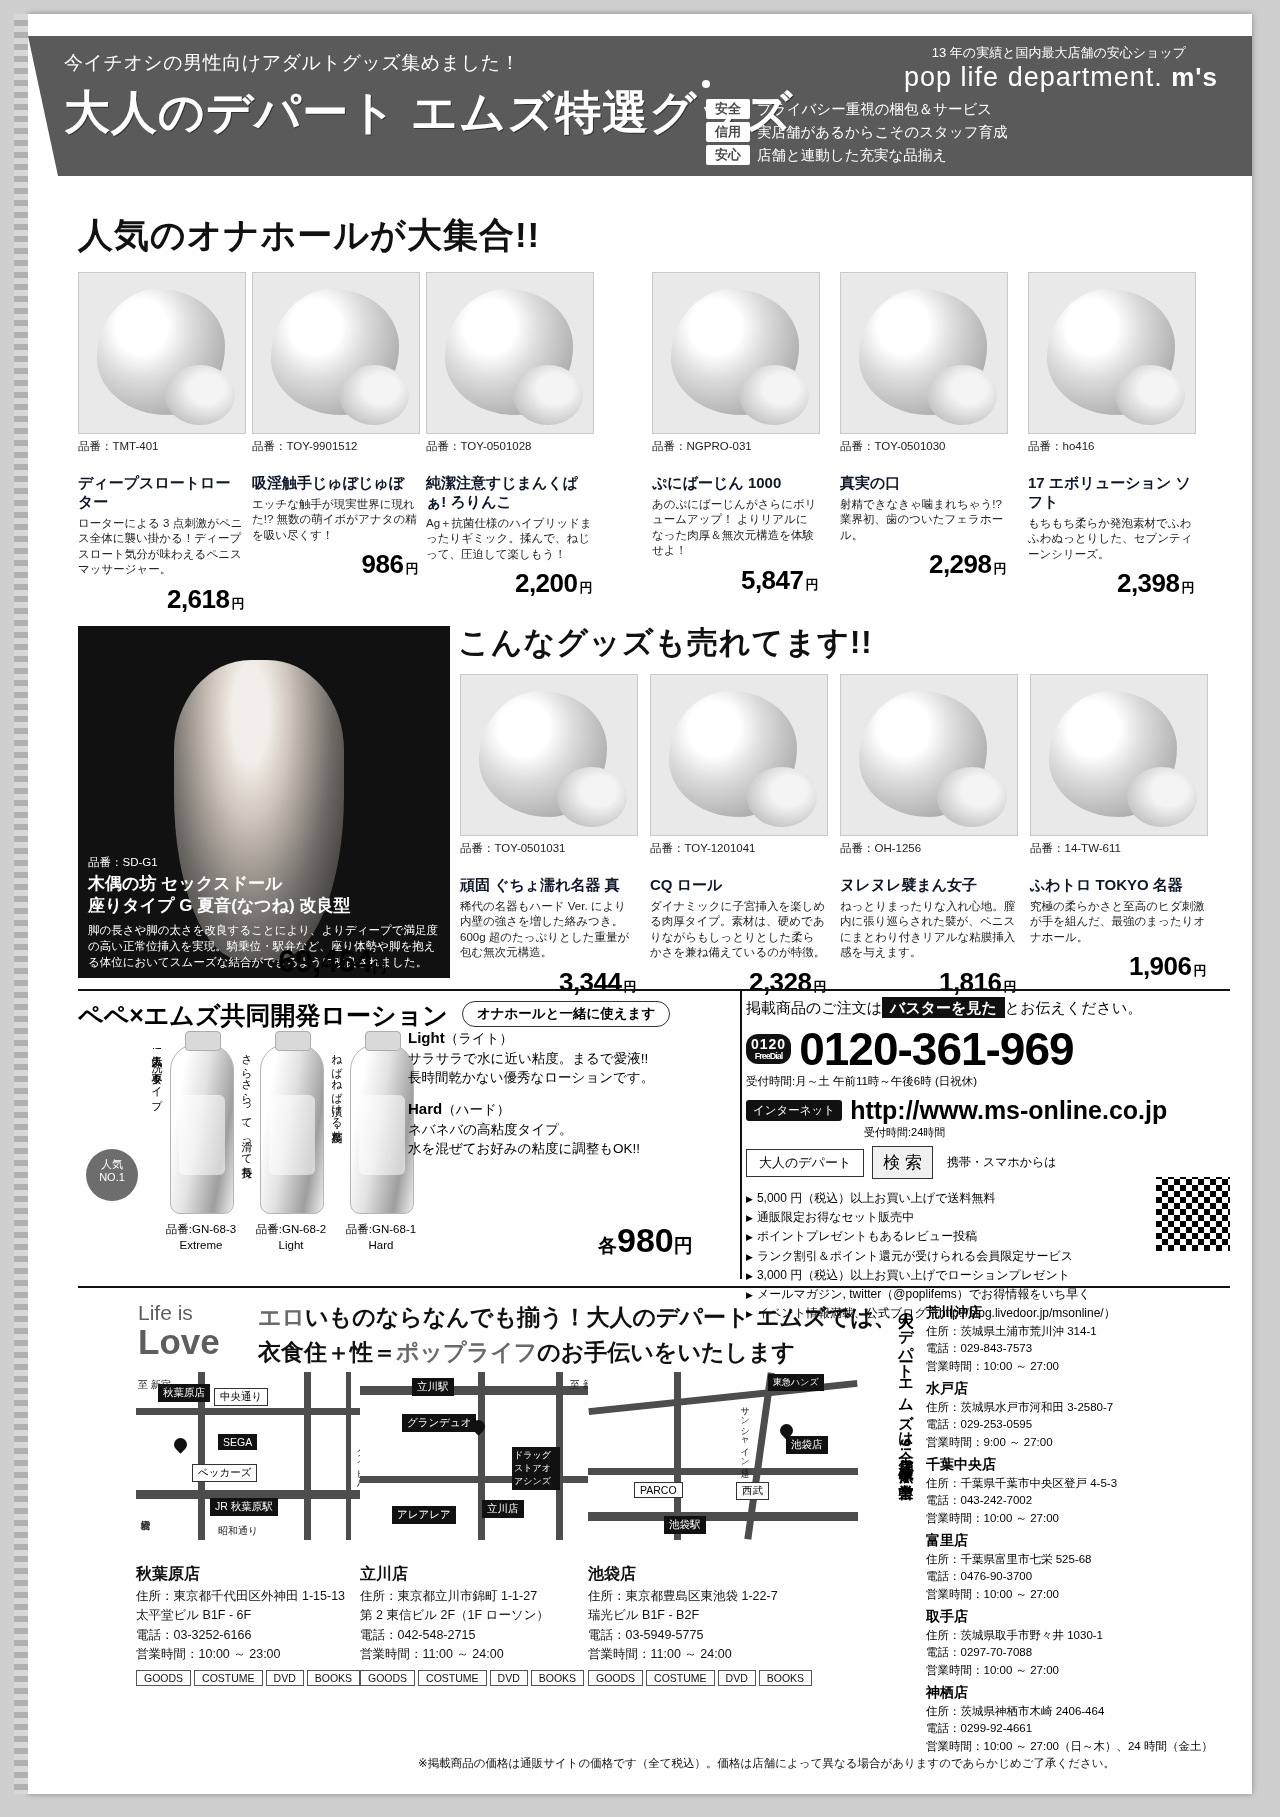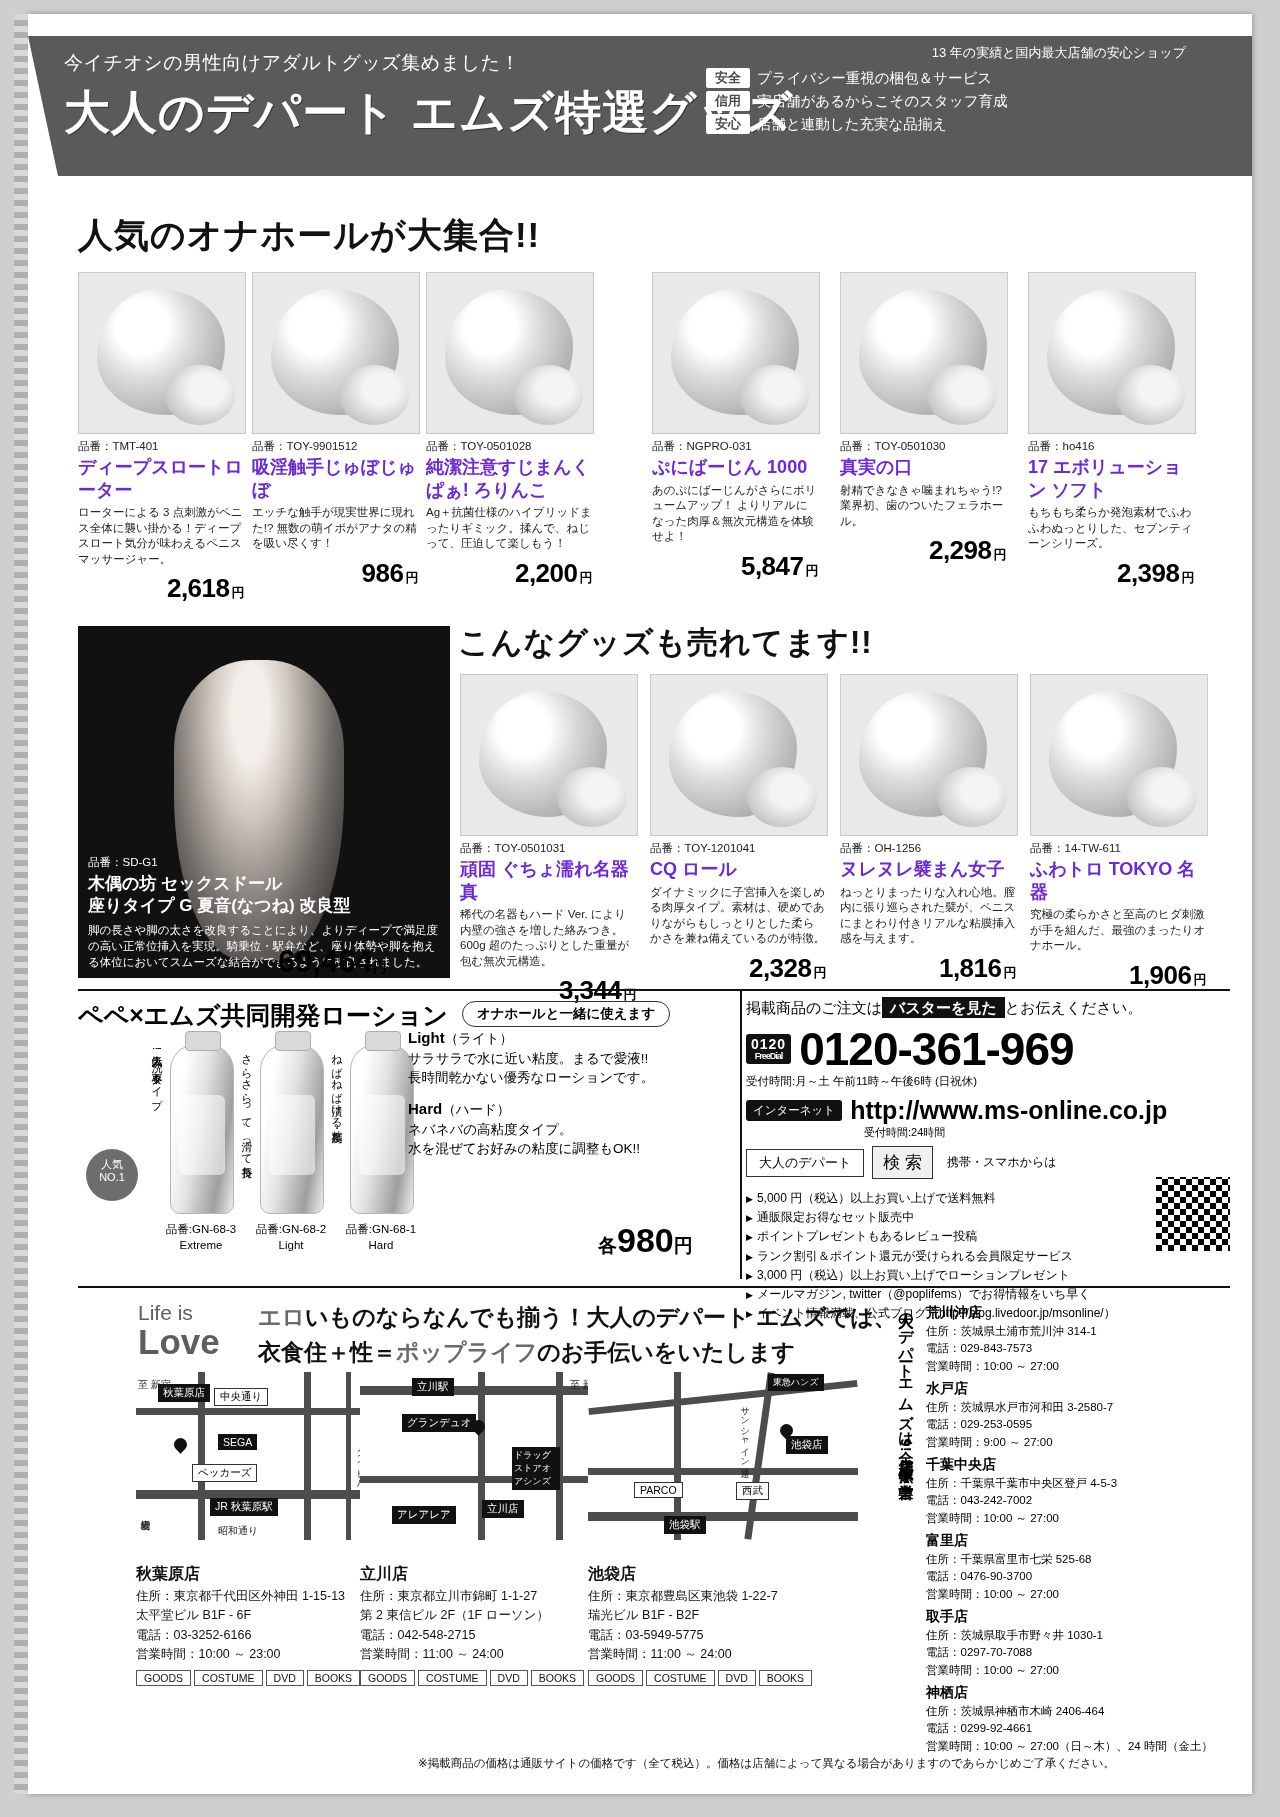--- a/index.html
+++ b/index.html
@@ -118,6 +118,10 @@
     </div>
     <div class="hdr-right">
       <div class="tag">13 年の実績と国内最大店舗の安心ショップ</div>
+      <div class="brand">
+        <span>pop life department.</span>
+        <span class="ms">m's</span>
+      </div>
       <div class="bullets">
         <div class="bul">
               <span class="bx">安全</span>

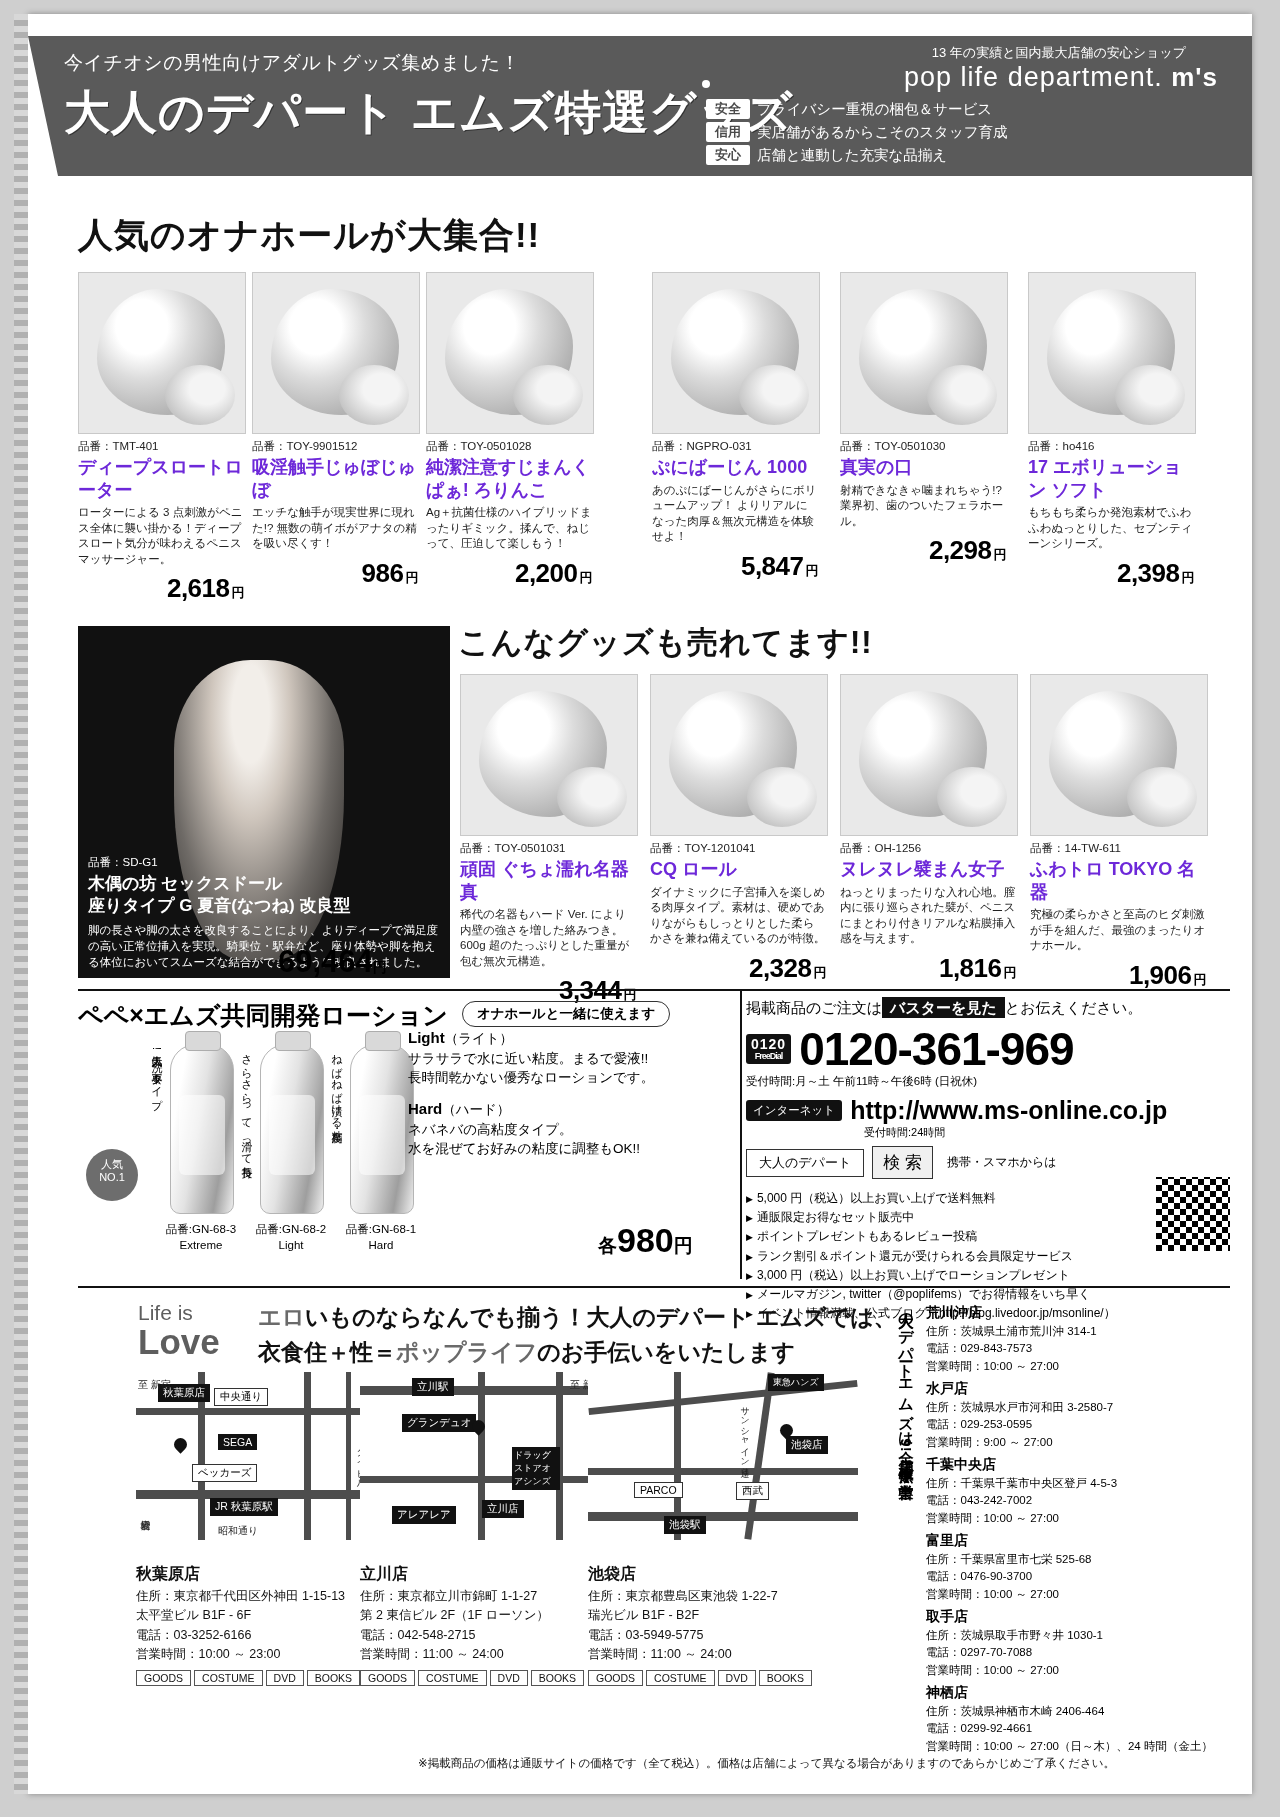--- a/index.html
+++ b/index.html
@@ -33,7 +33,7 @@
   .prod .ph .blob2{position:absolute;right:10px;bottom:8px;width:70px;height:60px;background:
      radial-gradient(ellipse at 60% 40%,#f4f4f4 0 30%,#c4c4c4 75%,#9a9a9a 100%);border-radius:50%;}
   .prod .sku{font-size:11.5px;margin-top:5px;color:#222;}
-  .prod .nm{font-size:18px;font-weight:bold;line-height:1.25;margin-top:2px;color:#6d28d9;}
+  .prod .nm{font-size:15px;font-weight:bold;line-height:1.25;margin-top:20px;color:#0f172a;}
   .prod .ds{font-size:11.5px;line-height:1.35;margin-top:4px;color:#222;}
   .prod .pr{font-size:26px;font-weight:bold;text-align:right;margin-top:6px;letter-spacing:-.5px;}
   .prod .pr .yen{font-size:13px;font-weight:bold;margin-left:2px;}

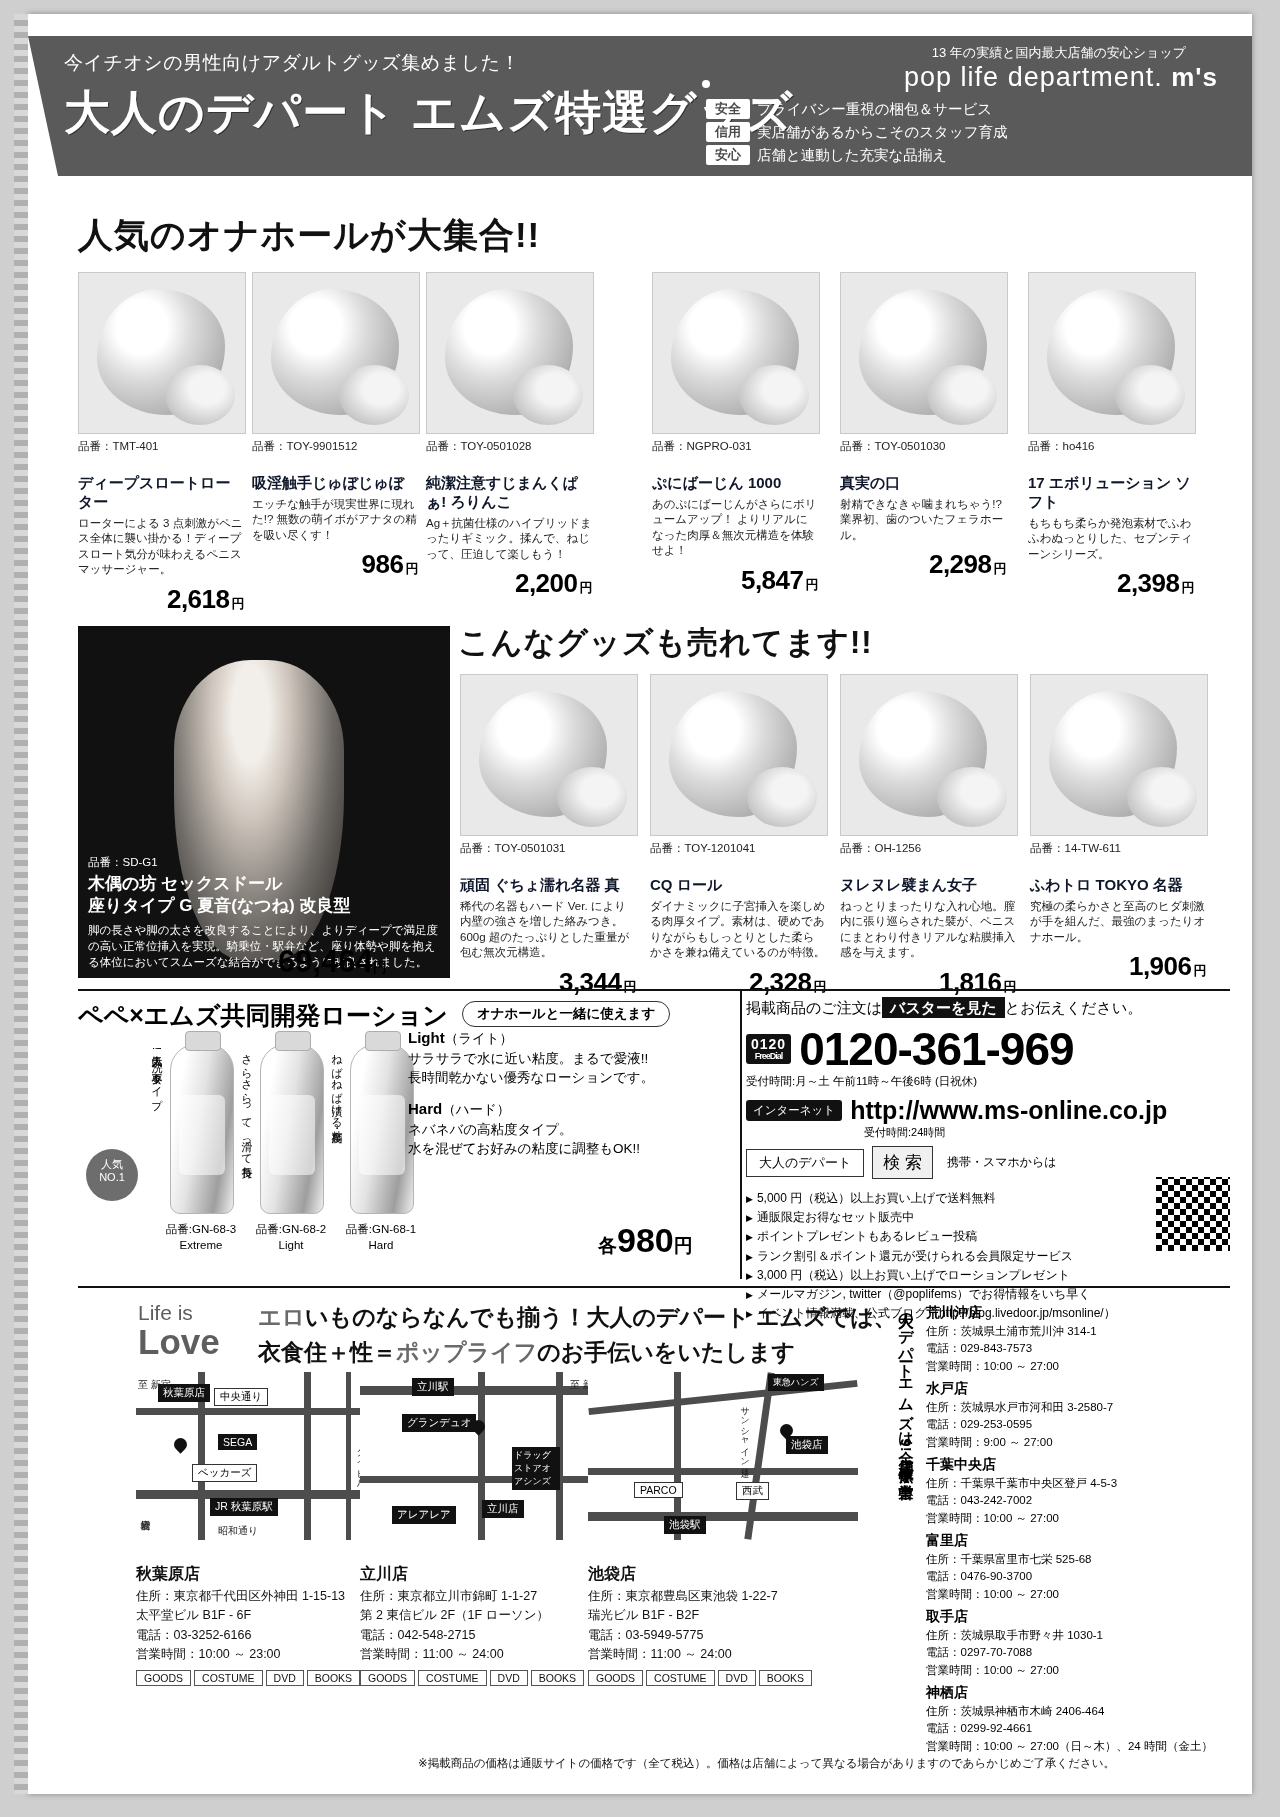--- a/index.html
+++ b/index.html
@@ -68,7 +68,7 @@
   .ord-l1{font-size:15px;}
   .ord-l1 .blk{background:#111;color:#fff;padding:2px 8px;font-weight:bold;font-size:15px;}
   .tel{font-size:46px;font-weight:bold;letter-spacing:-1px;margin-top:4px;display:flex;align-items:center;}
-  .freebadge{background:#111;color:#fff;font-size:9px;text-align:center;line-height:1.05;padding:3px 5px;margin-right:8px;border-radius:3px;}
+  .freebadge{background:#111;color:#fff;font-size:9px;text-align:center;line-height:1.05;padding:3px 5px;margin-right:8px;border-radius:12px;}
   .freebadge b{font-size:14px;display:block;letter-spacing:1px;}
   .hrs{font-size:11.5px;margin-top:-2px;}
   .url{font-size:25px;font-weight:bold;margin-top:7px;display:flex;align-items:center;}

